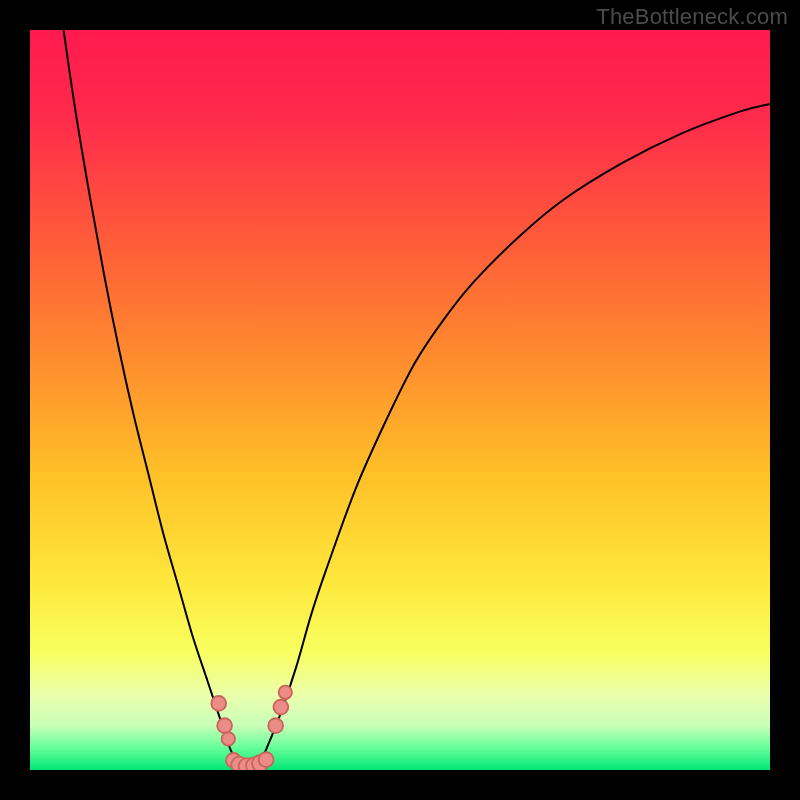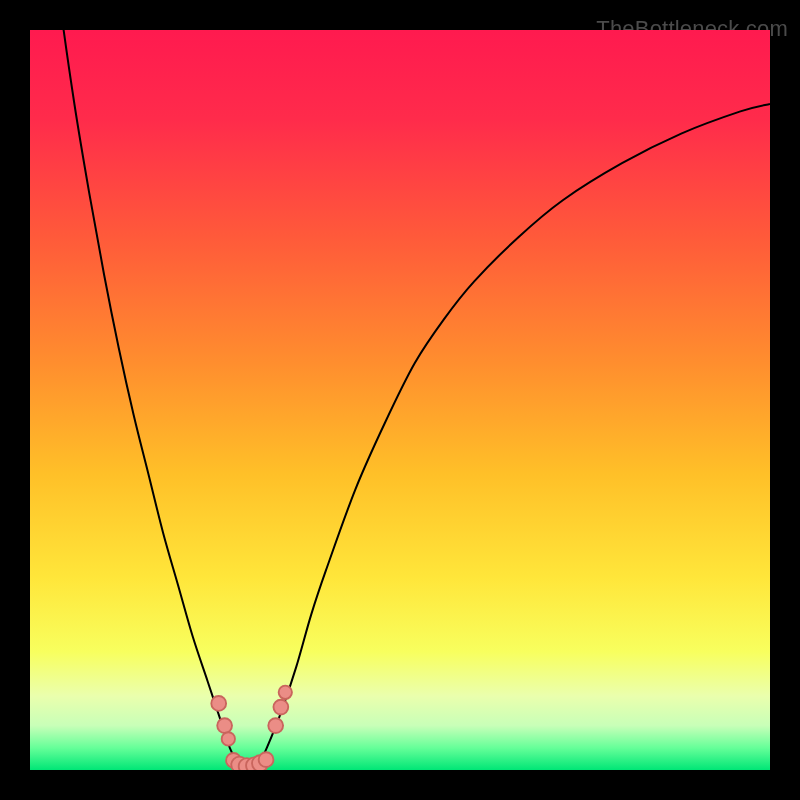--- a/index.html
+++ b/index.html
@@ -44,7 +44,7 @@
   }
   .watermark {
     position: absolute;
-    top: 16px;
+    top: 4px;
     right: 12px;
     color: #4b4b4b;
     font-size: 22px;

